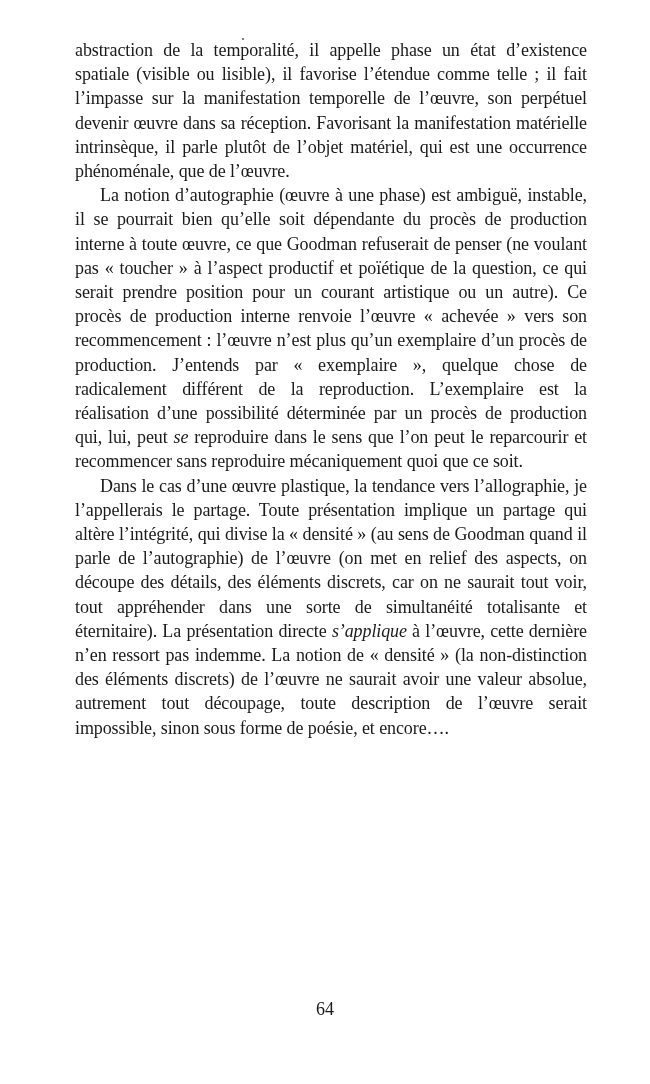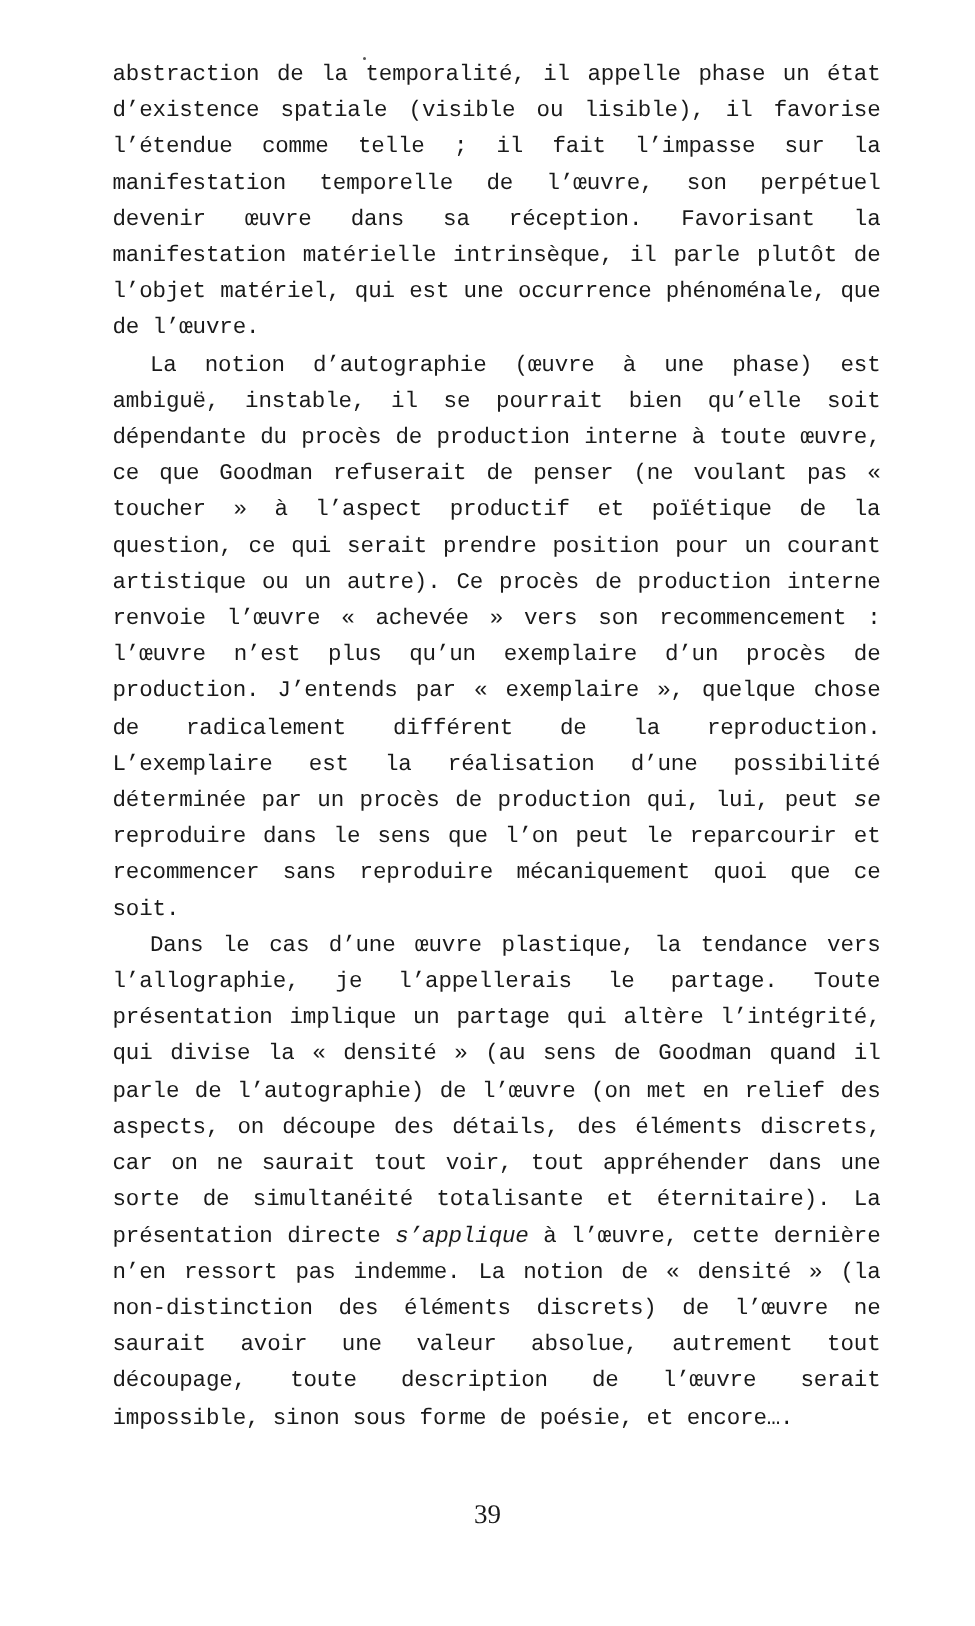--- a/index.html
+++ b/index.html
@@ -23,13 +23,12 @@
     }
     .para {
       margin: 0;
-      font-size: 15px;
+      font-size: 18px;
       line-height: 24.2px;
       text-align: justify;
       text-align-last: left;
       hyphens: none;
       letter-spacing: -0.1px;
-      font-family: Liberation Mono, monospace;
     }
     .para.indent {
       text-indent: 25px;

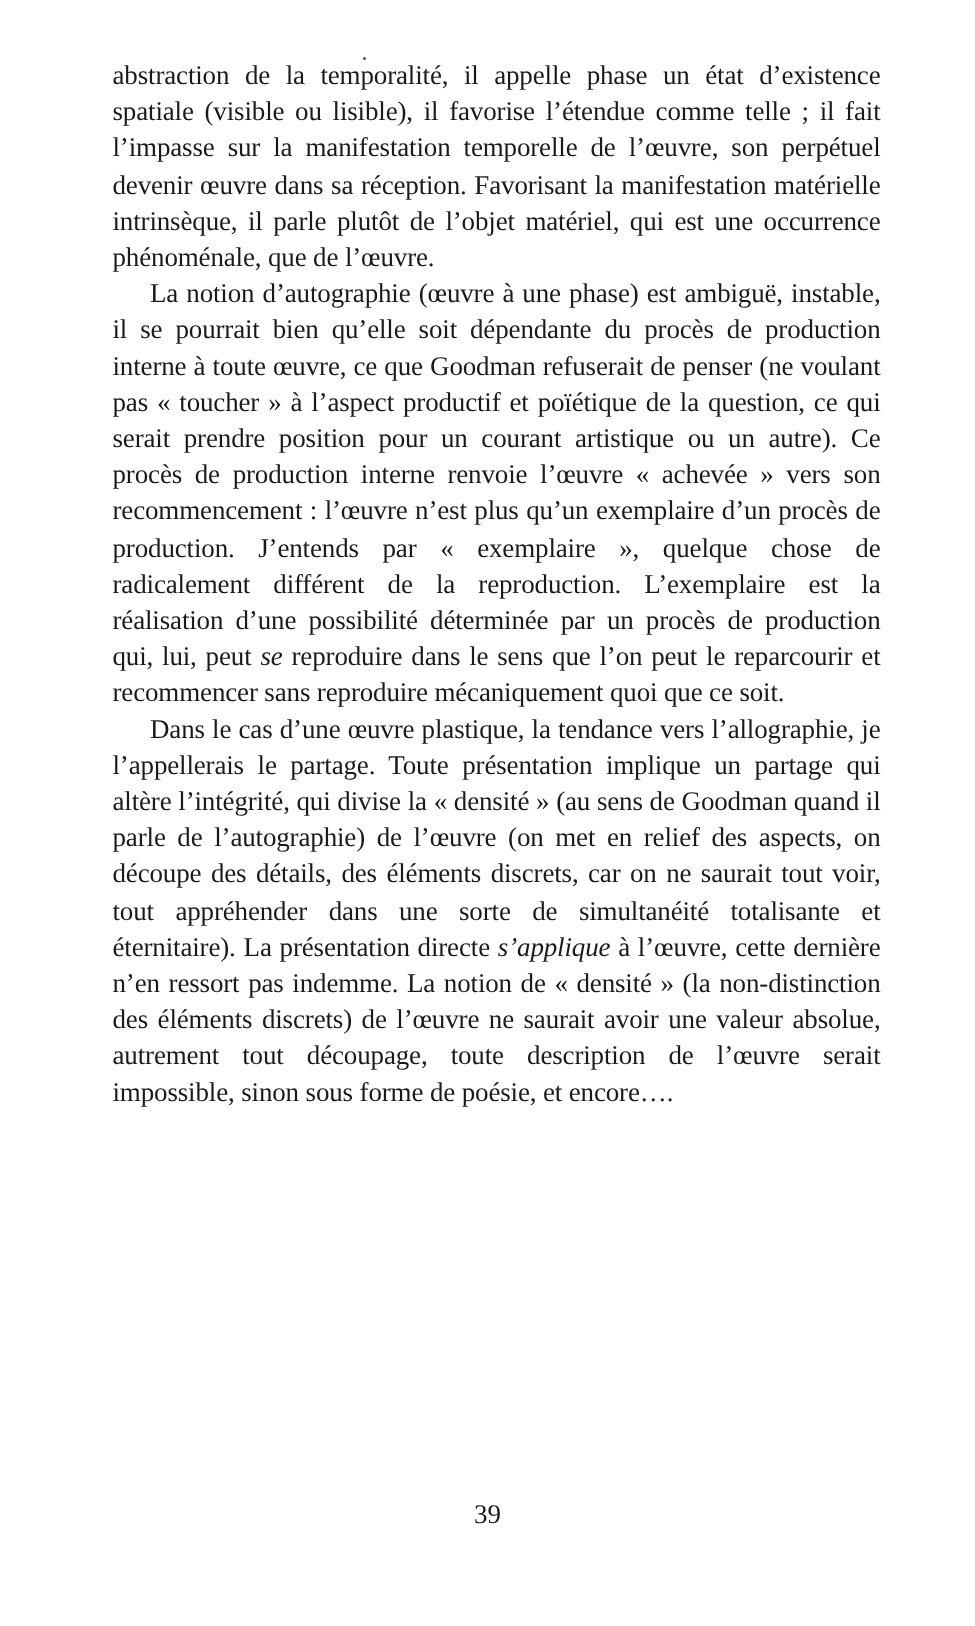--- a/index.html
+++ b/index.html
@@ -73,6 +73,6 @@
   </p>
 </div>
 
-<div class="page-number">39</div>
+<div class="page-number">64</div>
 
 </body></html>

